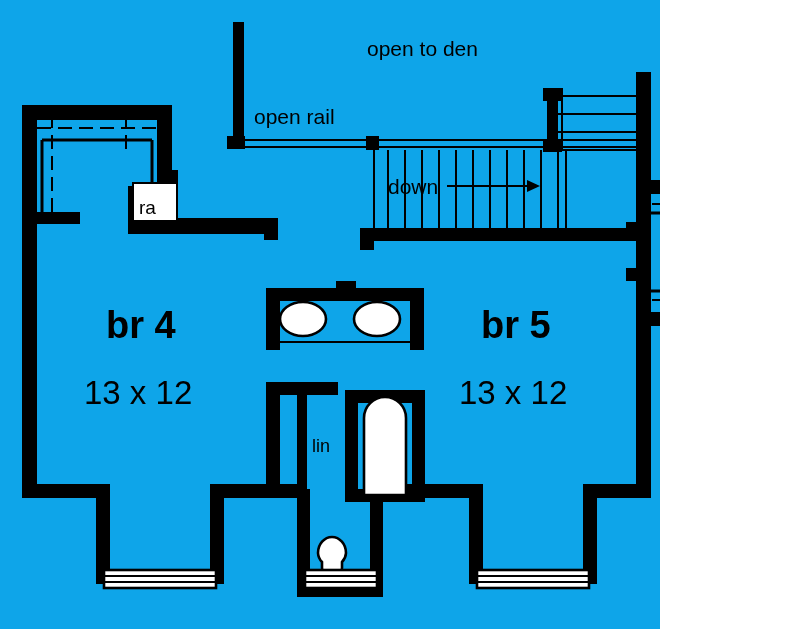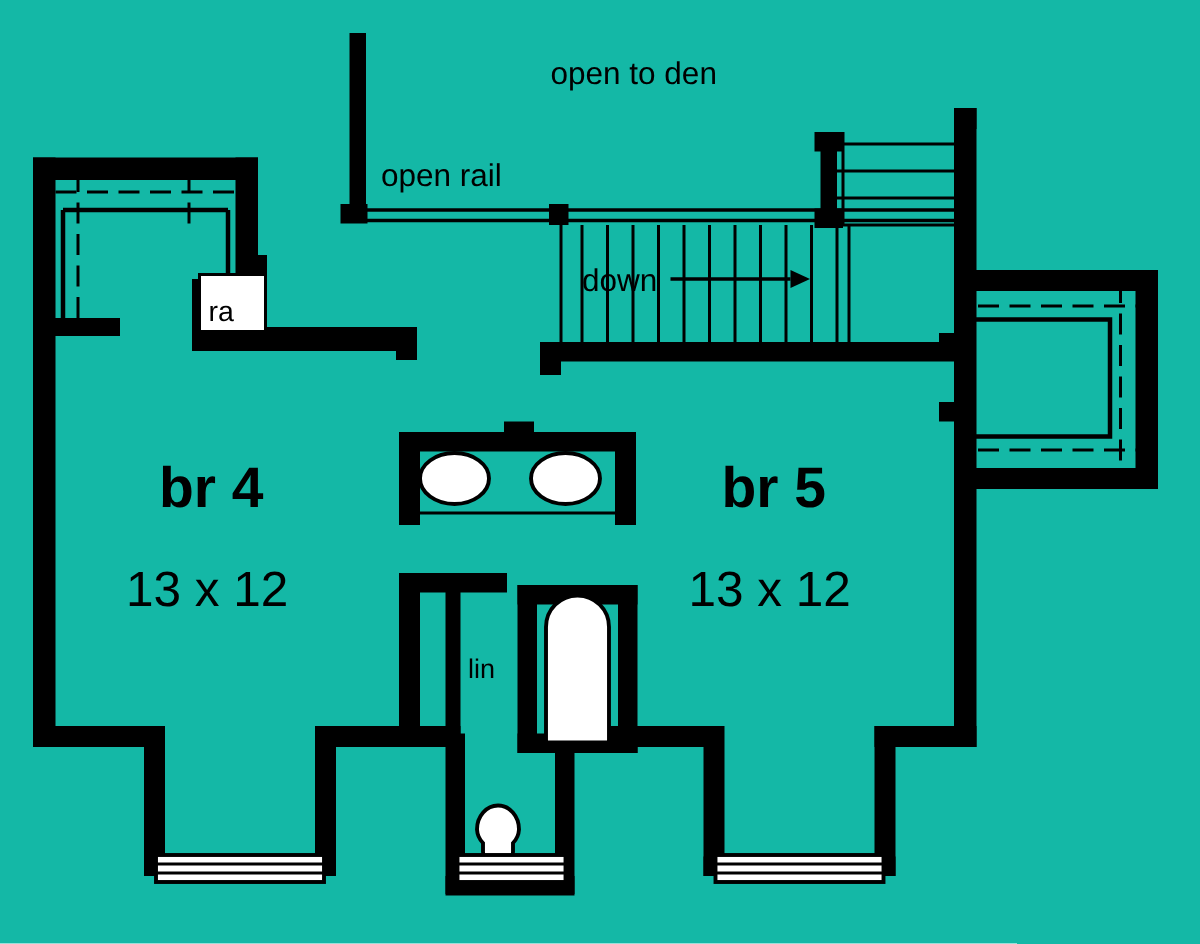--- a/index.html
+++ b/index.html
@@ -13,9 +13,9 @@
   }
   #plan-wrap {
     position: relative;
-    width: 800px;
+    width: 660px;
     height: 629px;
-    background: #14b8a6;
+    background: #0ea5e9;
     overflow: hidden;
   }
   #plan-svg {

